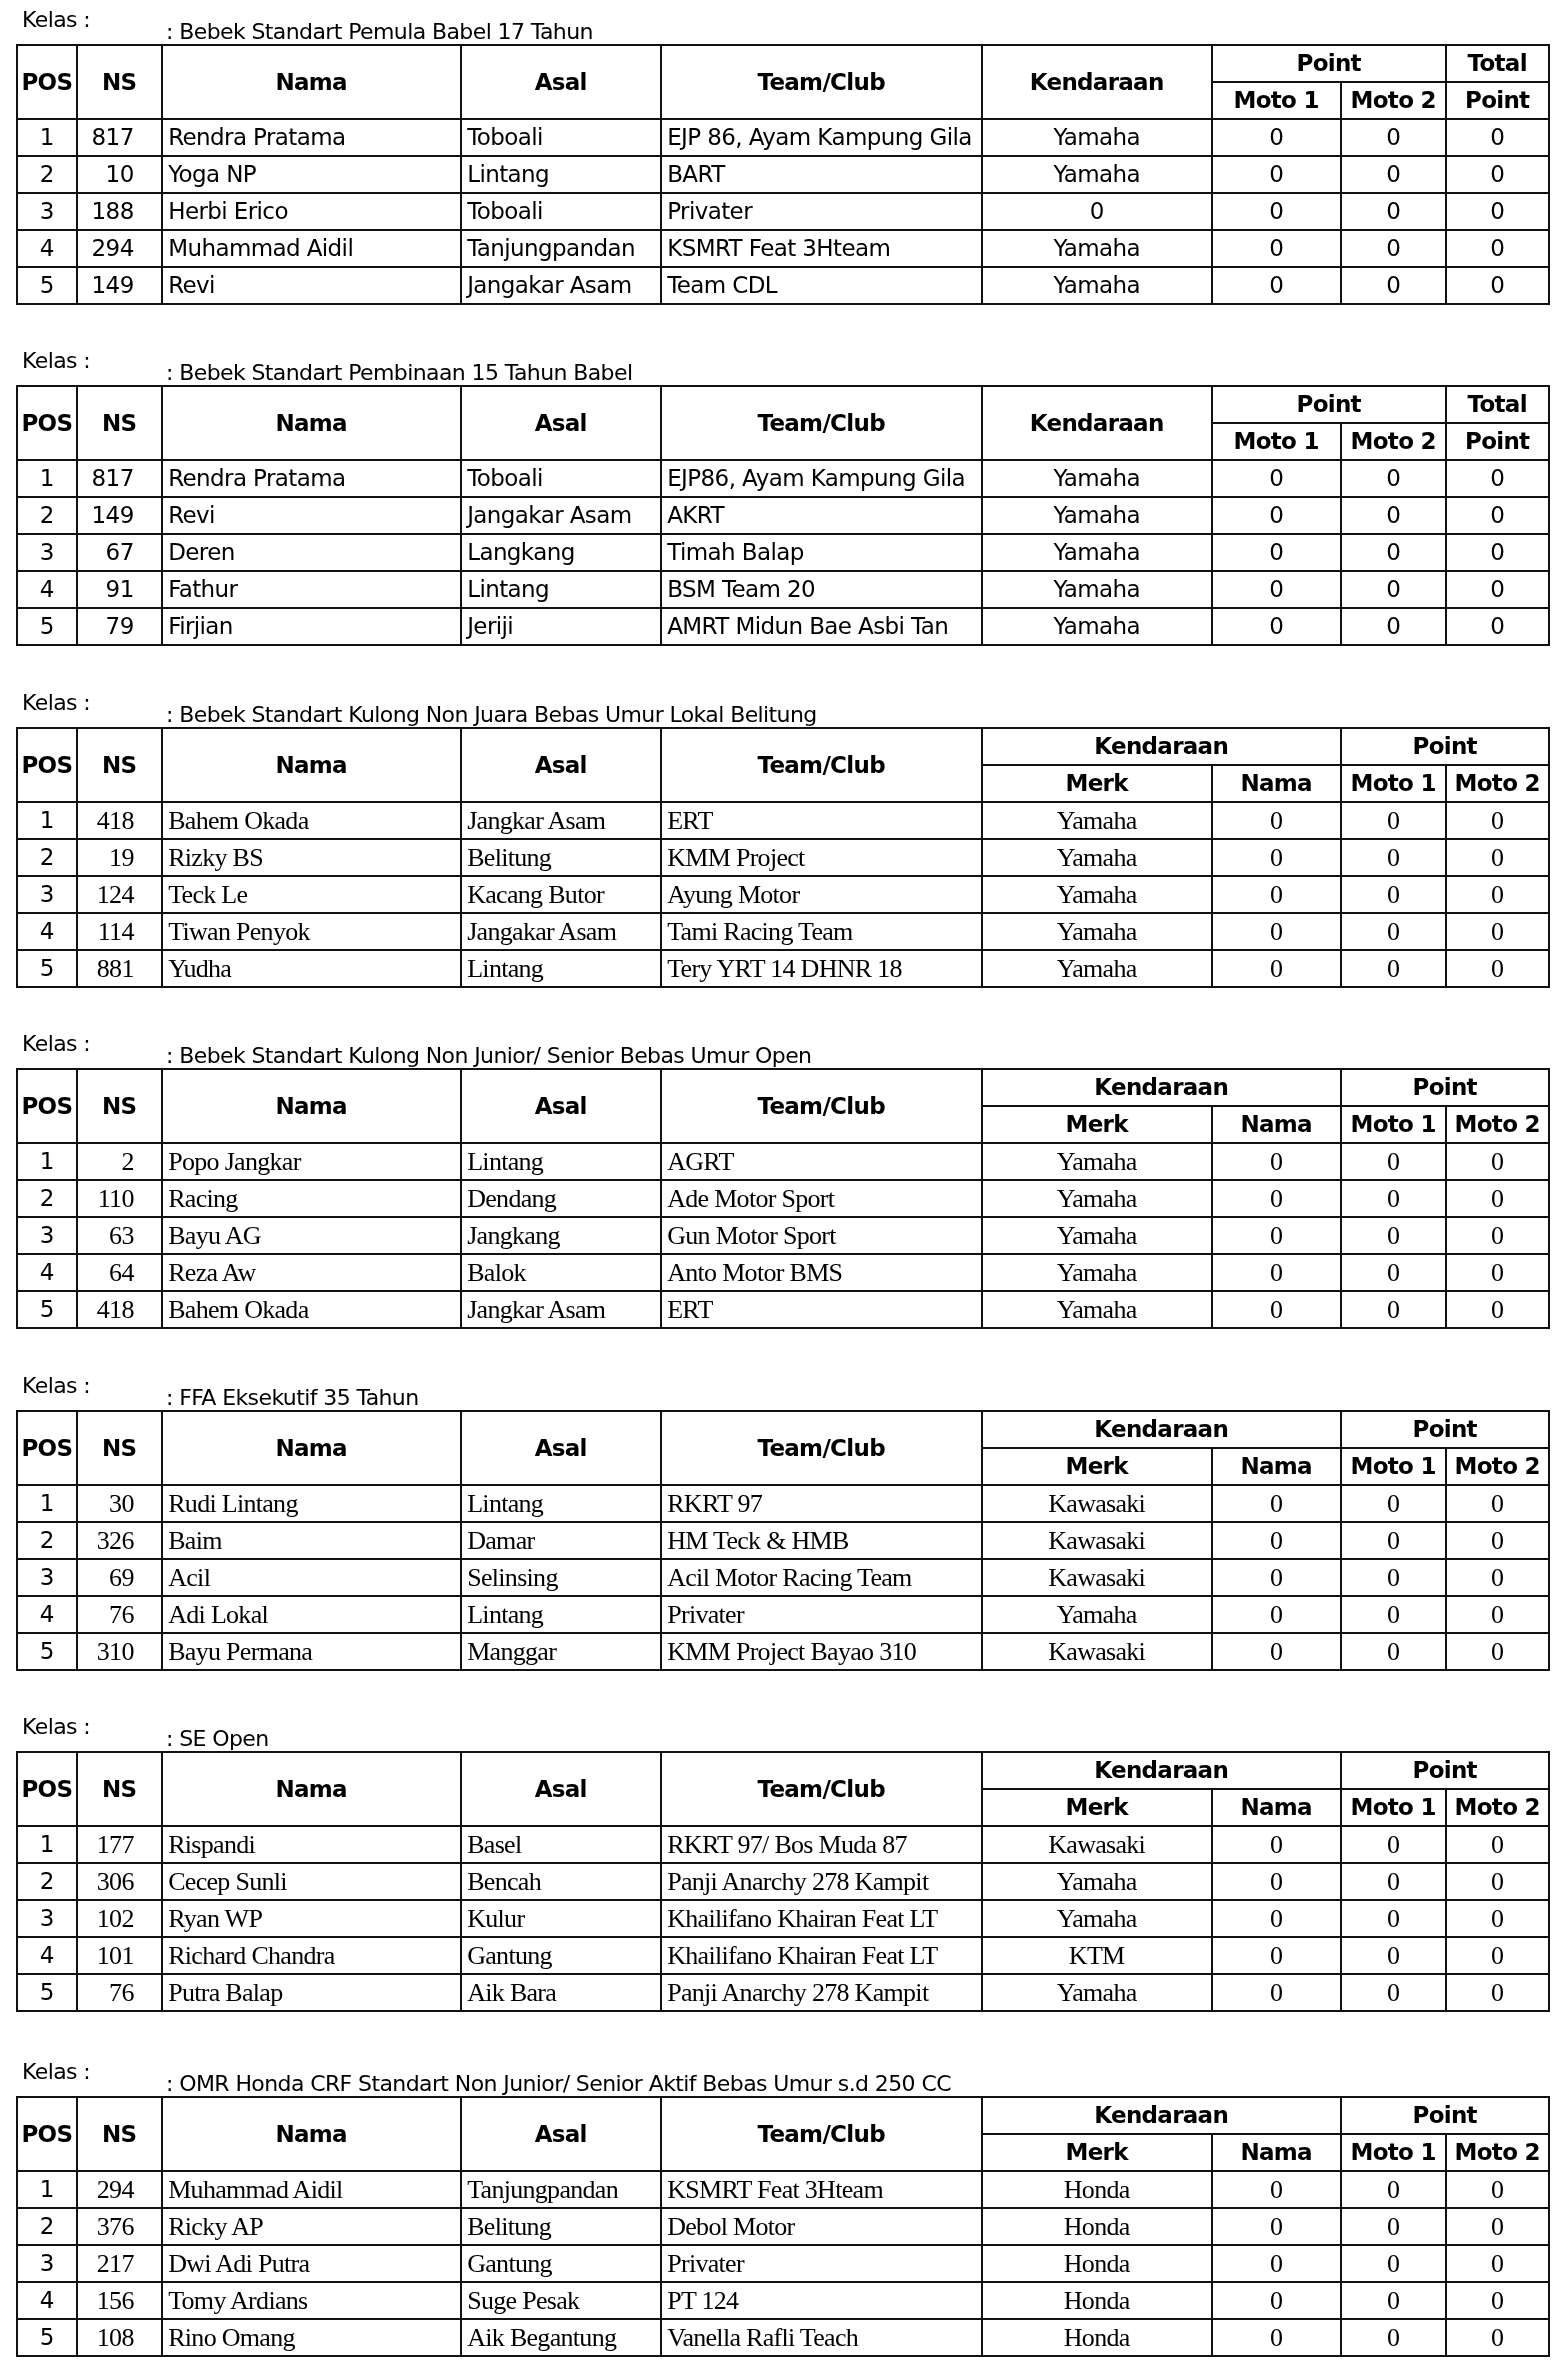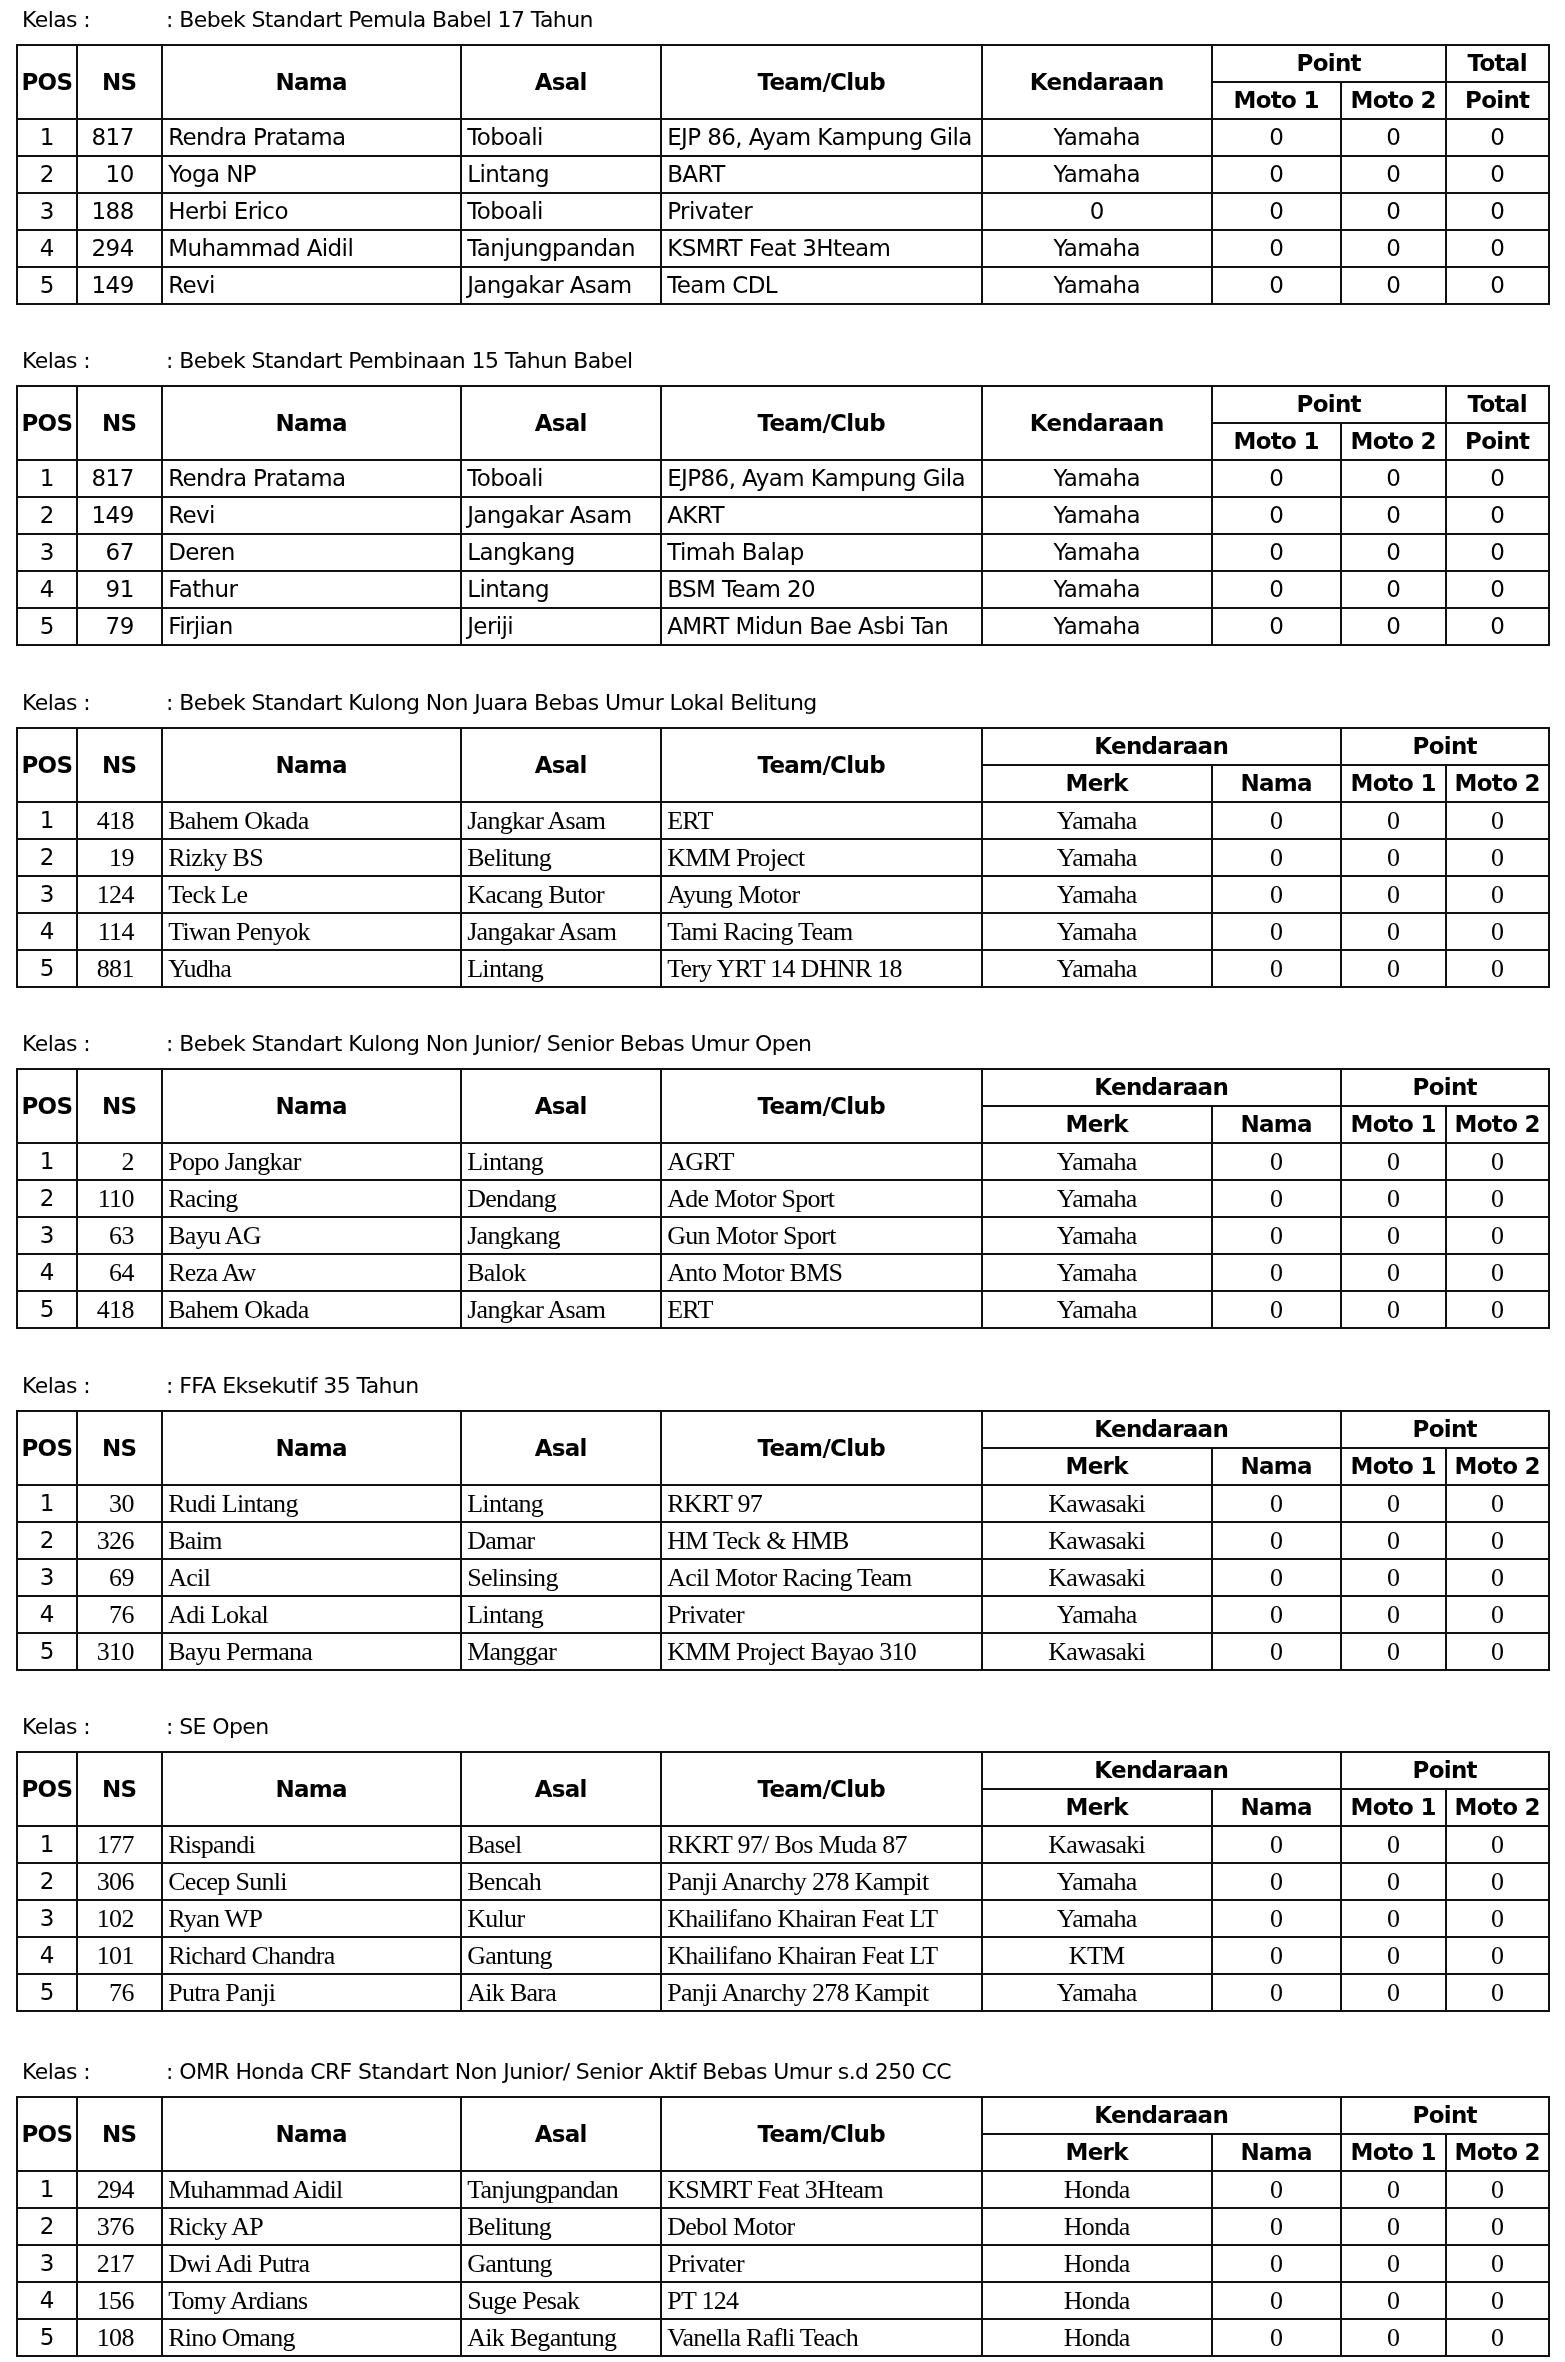--- a/index.html
+++ b/index.html
@@ -7,7 +7,7 @@
   .section { position:absolute; left:0; width:1565px; height:341px; }
   .kelas { position:absolute; top:7.4px; left:22px; height:33px; font-family:"DejaVu Sans", sans-serif; font-size:22px; letter-spacing:-0.6px; white-space:nowrap; }
   .kelas .lbl { position:absolute; left:0; top:0; }
-  .kelas .val { position:absolute; left:144px; top:0; }
+  .kelas .val { position:absolute; left:144px; top:12px; }
   table { position:absolute; top:44px; left:15.7px; width:1533px; border-collapse:collapse; table-layout:fixed; border:2.8px solid #111; }
   th, td { border:2.3px solid #111; padding:0 3.7px; height:35px; font-size:24px; line-height:33px; white-space:nowrap; overflow:hidden; }
   th { font-family:"DejaVu Sans", sans-serif; font-weight:bold; font-size:23px; letter-spacing:-0.7px; text-align:center; }

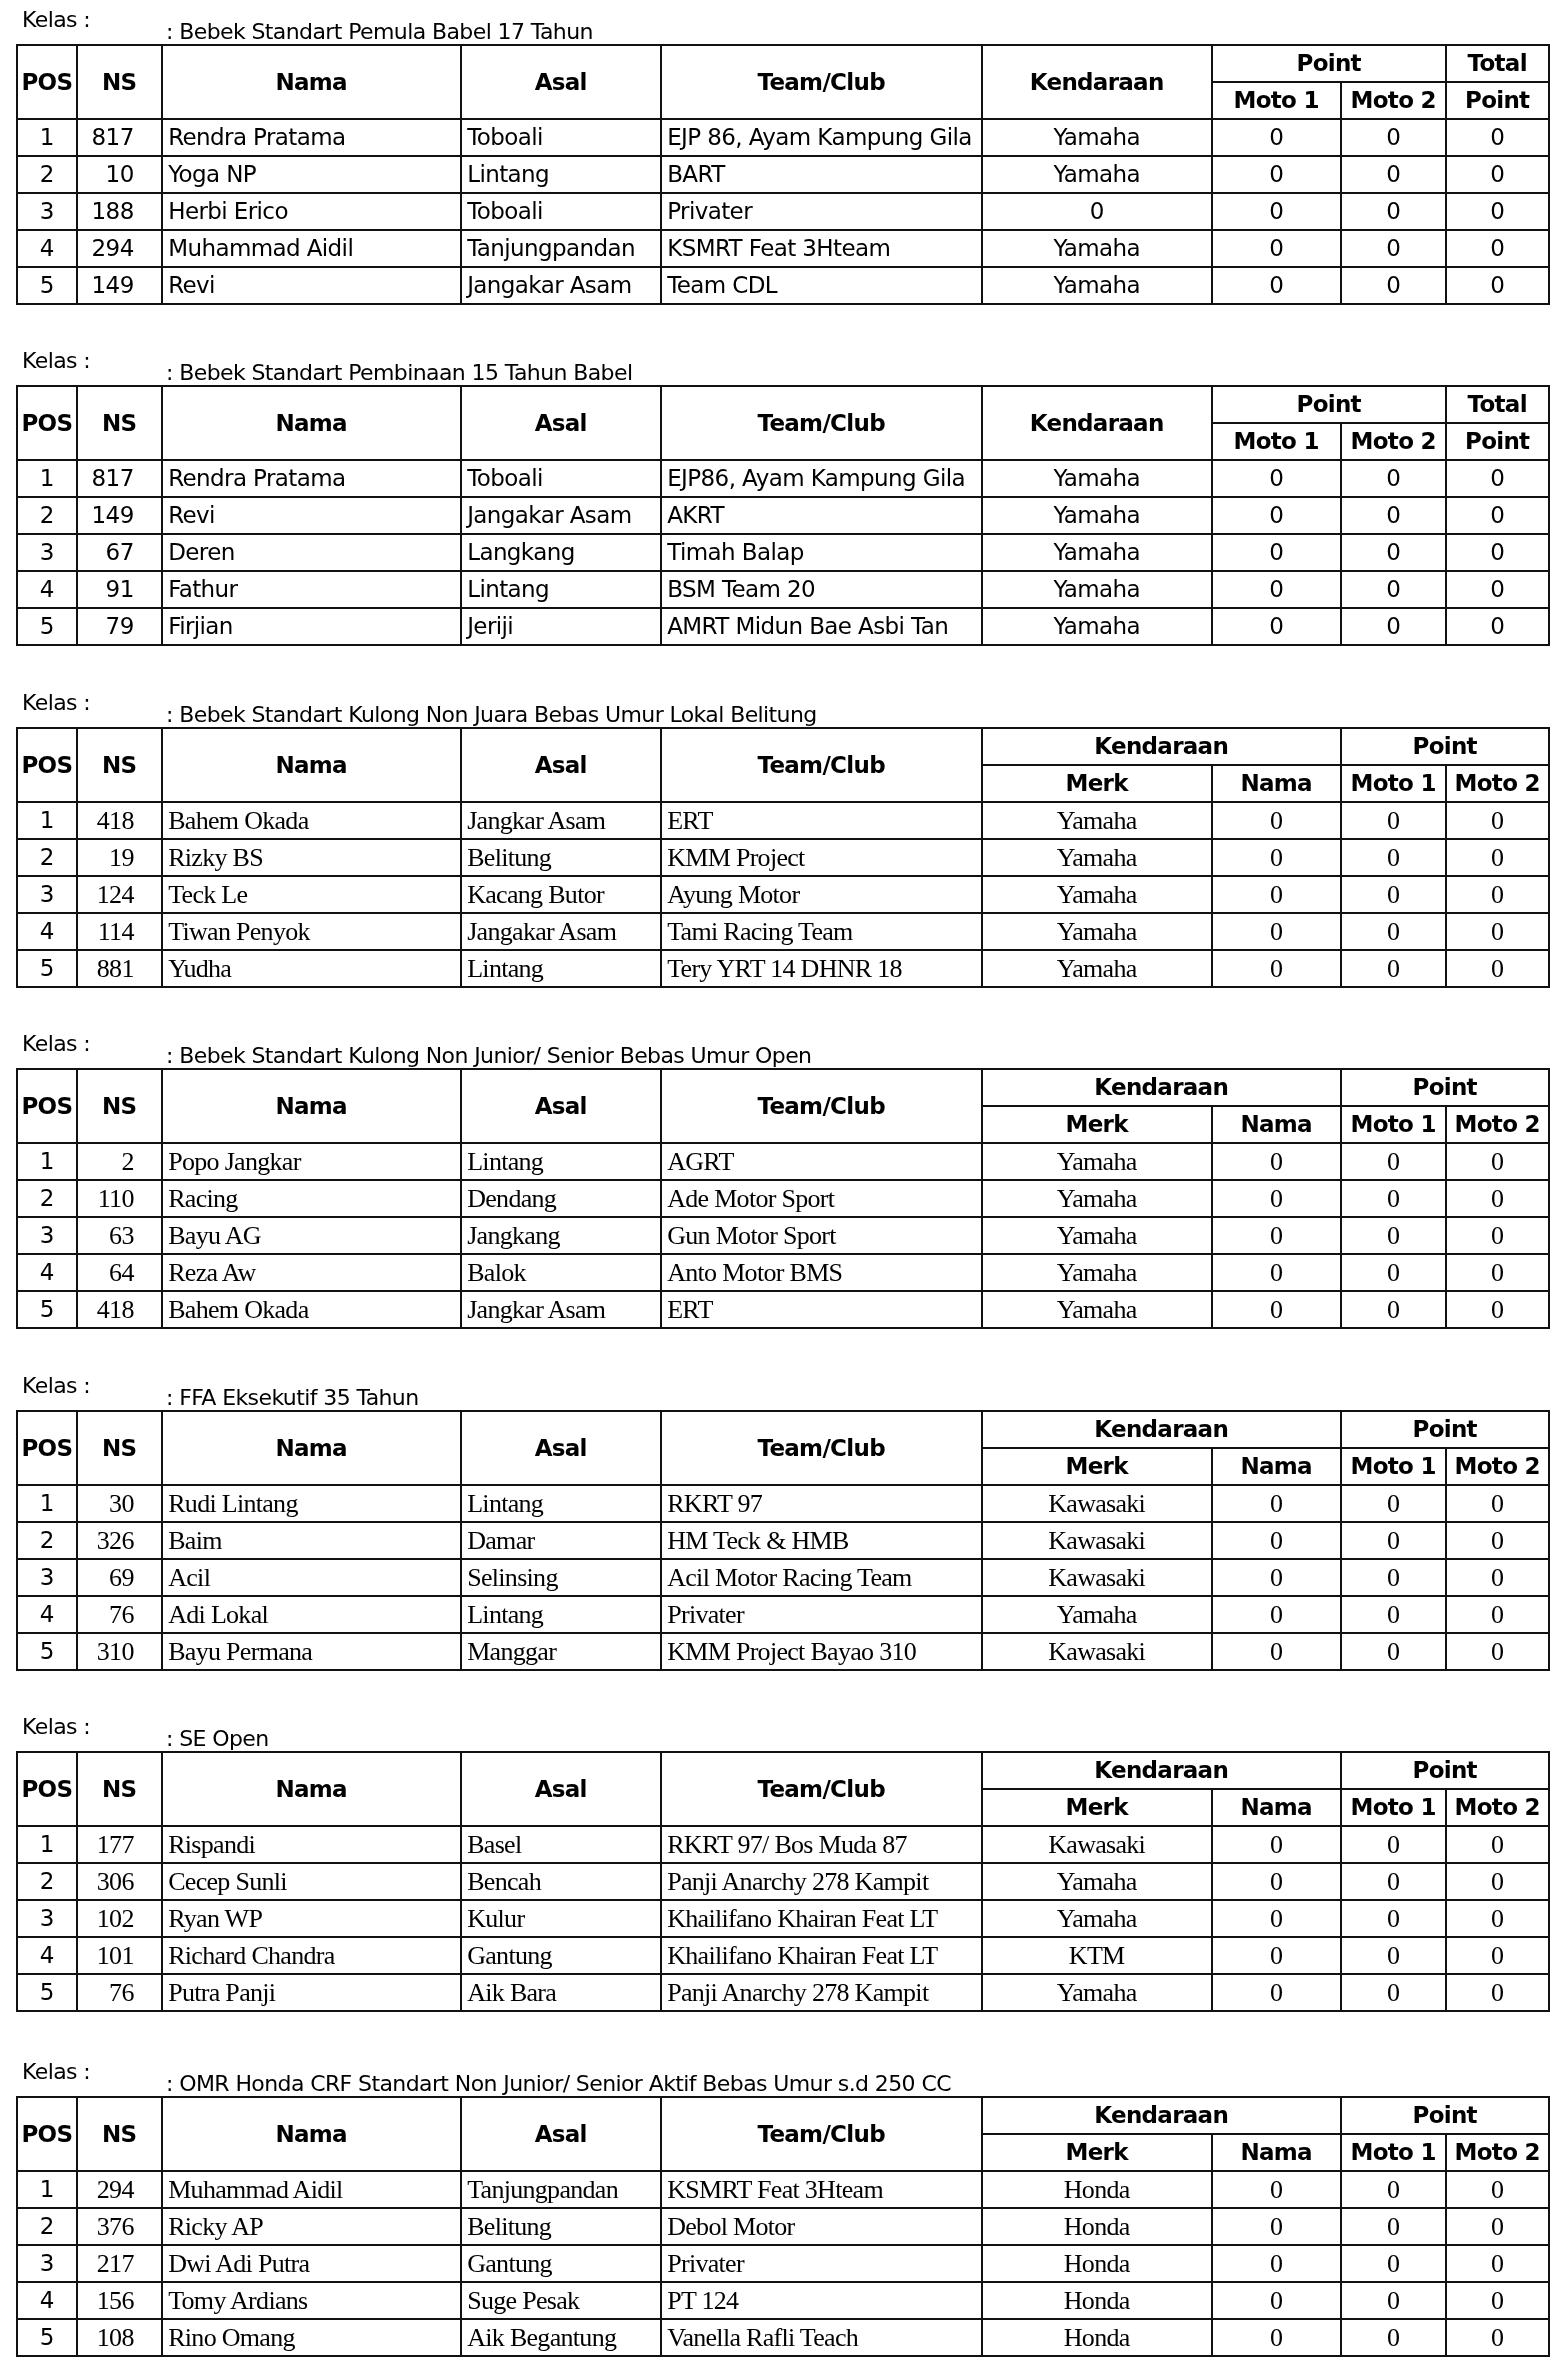--- a/index.html
+++ b/index.html
@@ -571,7 +571,7 @@
           <tr>
             <td class="c pos">5</td>
             <td class="r">76</td>
-            <td class="l">Putra Panji</td>
+            <td class="l">Putra Balap</td>
             <td class="l">Aik Bara</td>
             <td class="l">Panji Anarchy 278 Kampit</td>
             <td class="c">Yamaha</td>

